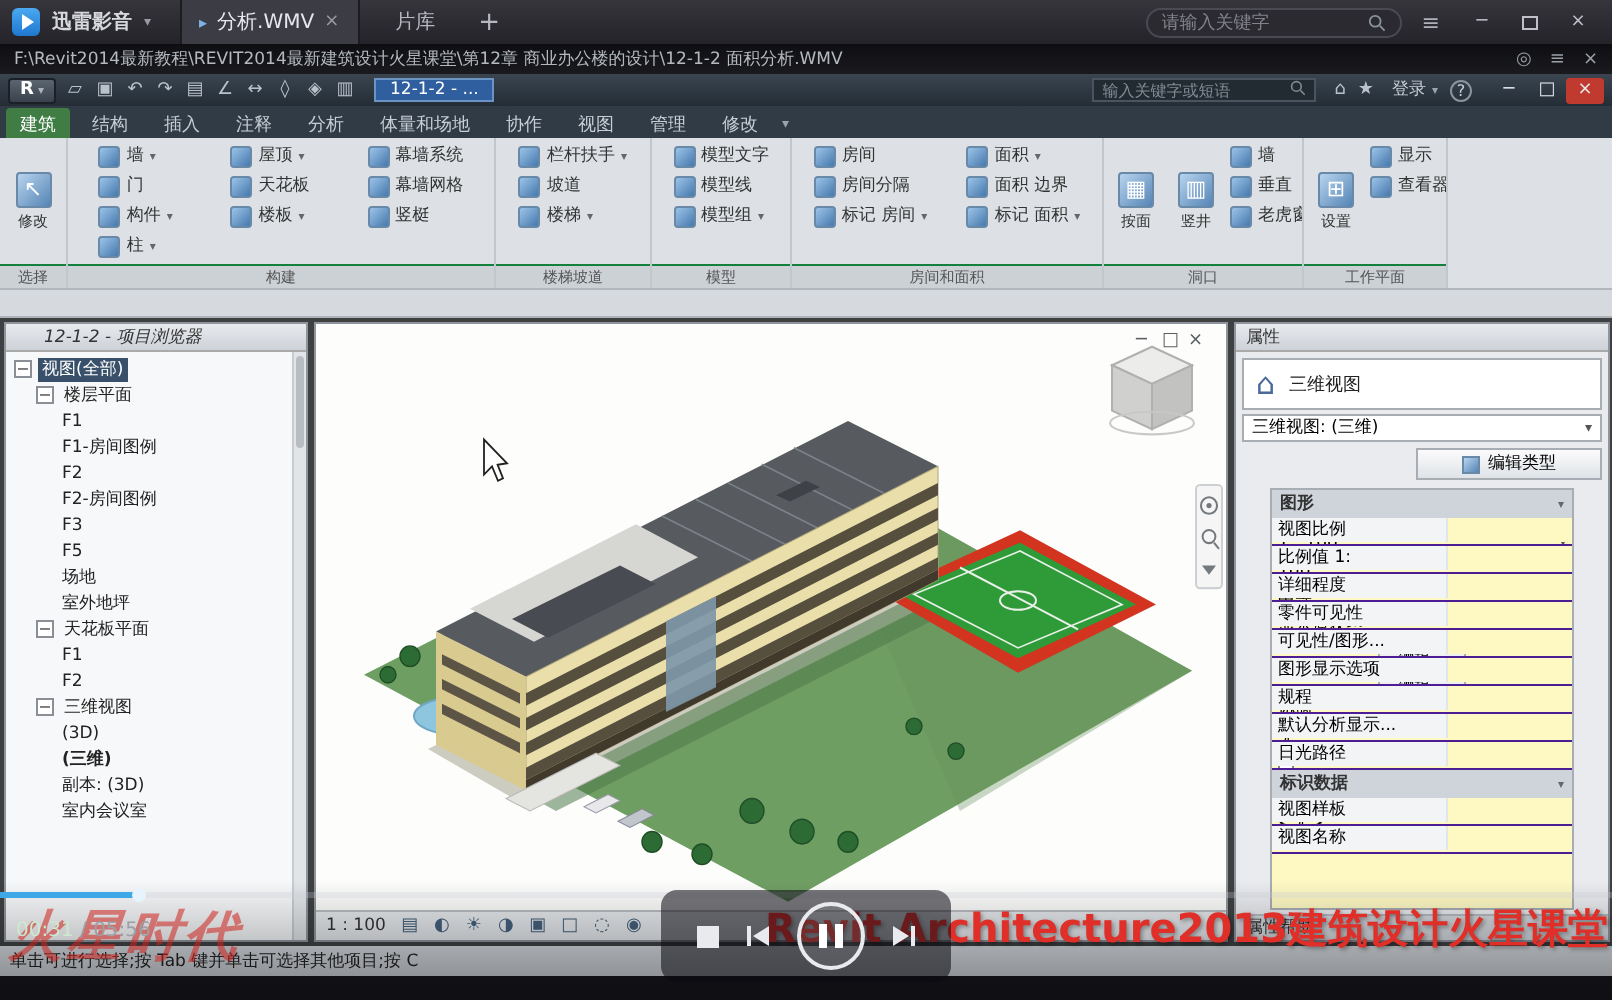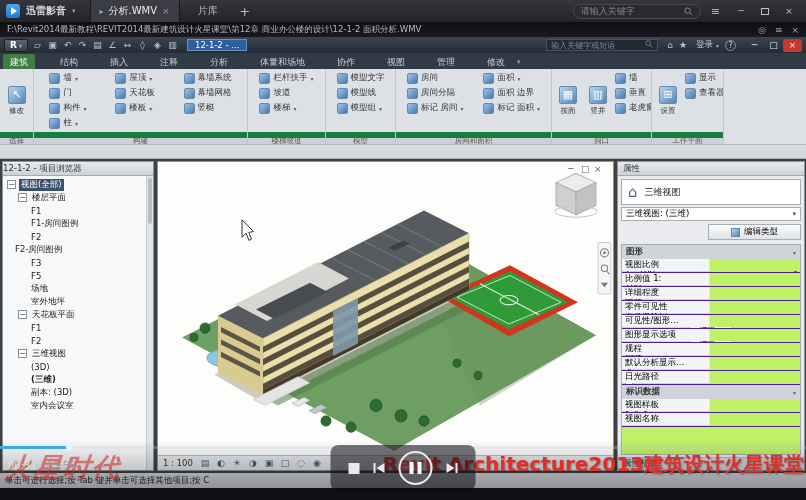--- a/index.html
+++ b/index.html
@@ -56,7 +56,7 @@
 
   
   .r-tabs { height:16px; background:#303b46; display:flex; align-items:flex-end; padding:1px 3px 0; font-size:9px; color:#c6cdd4; flex:none; }
-  .rtabs-host { display:flex; align-items:flex-end; gap:18px; }
+  .rtabs-host { display:flex; align-items:flex-end; gap:4px; }
   .rtab { padding:2px 7px 1px; height:15px; white-space:nowrap; }
   .rtab.active { background:var(--accent-green); color:#fff; border-radius:2px 2px 0 0; }
   .rtab-extra { margin-left:5px; color:#9aa2aa; font-size:7px; padding-bottom:3px; }

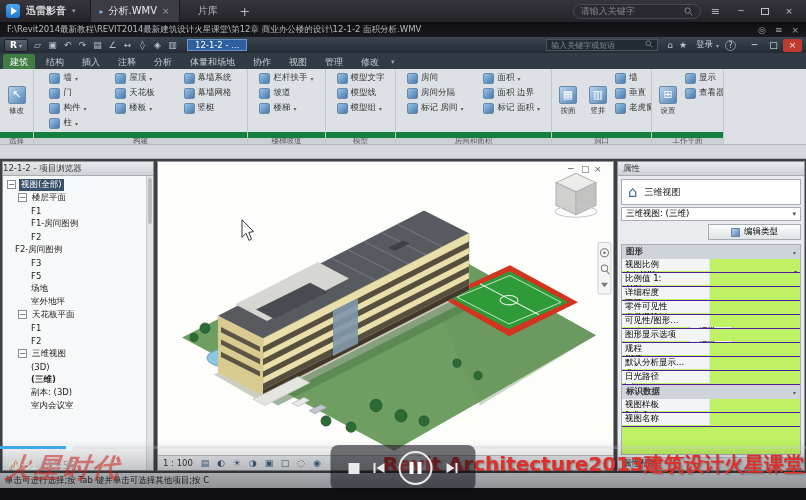--- a/index.html
+++ b/index.html
@@ -69,7 +69,7 @@
   .r-ribbon .panel:nth-child(5){width:156px} .r-ribbon .panel:nth-child(6){width:100px}
   .r-ribbon .panel:nth-child(7){width:72px} .r-ribbon .panel:nth-child(8){width:80px}
   .panel-body { flex:1; display:flex; align-items:stretch; justify-content:space-around; padding:2px 2px; gap:2px; overflow:hidden; }
-  .panel-label { height:12px; background:#ccd1d6; font-size:7.5px; color:#555; display:flex; align-items:center; justify-content:center; border-top:6px solid #15803d; white-space:nowrap; overflow:hidden;font-family:Liberation Serif, serif; }
+  .panel-label { height:12px; background:#ccd1d6; font-size:7.5px; color:#555; display:flex; align-items:center; justify-content:center; border-top:1px solid #15803d; white-space:nowrap; overflow:hidden;font-family:Liberation Serif, serif; }
   .tcol { display:flex; flex-direction:column; justify-content:flex-start; gap:1px; min-width:0; }
   .trow { display:flex; align-items:center; gap:3px; font-size:8.5px; color:#333; padding:1px 1px; white-space:nowrap; }
   .ticon { width:11px; height:11px; flex:none; background:linear-gradient(135deg,#9cc3e8,#4679ad); border:1px solid #6889a8; border-radius:2px; }

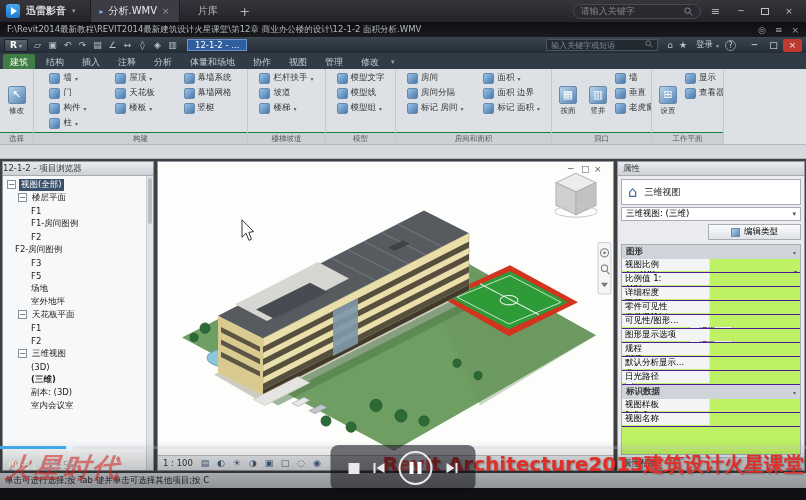--- a/index.html
+++ b/index.html
@@ -83,7 +83,7 @@
   
   .r-main { flex:1; display:flex; gap:3px; padding:2px 1px 2px 2px; min-height:0; }
   .browser { width:152px; background:#eef0f2; border:1px solid #8f959c; display:flex; flex-direction:column; flex:none; }
-  .browser-title { height:14px; background:linear-gradient(#e8eaee,#cdd2d8); font-size:8.5px; color:#333; display:flex; align-items:center; padding:0 0; border-bottom:1px solid #aaa; white-space:nowrap; overflow:hidden; }
+  .browser-title { height:14px; background:linear-gradient(#e8eaee,#cdd2d8); font-size:8.5px; color:#333; display:flex; align-items:center; padding:0 19px; border-bottom:1px solid #aaa; white-space:nowrap; overflow:hidden;font-style:italic; }
   .tree { flex:1; background:#f7f8f9; overflow:hidden; position:relative; font-size:8.5px; color:#222; padding:2px 8px 2px 0; }
   .titem { display:flex; align-items:center; gap:3px; height:13px; white-space:nowrap; overflow:hidden; }
   .exp { width:9px; height:9px; border:1px solid #8a8f96; background:#fff; font-size:8px; line-height:7px; text-align:center; color:#444; flex:none; }

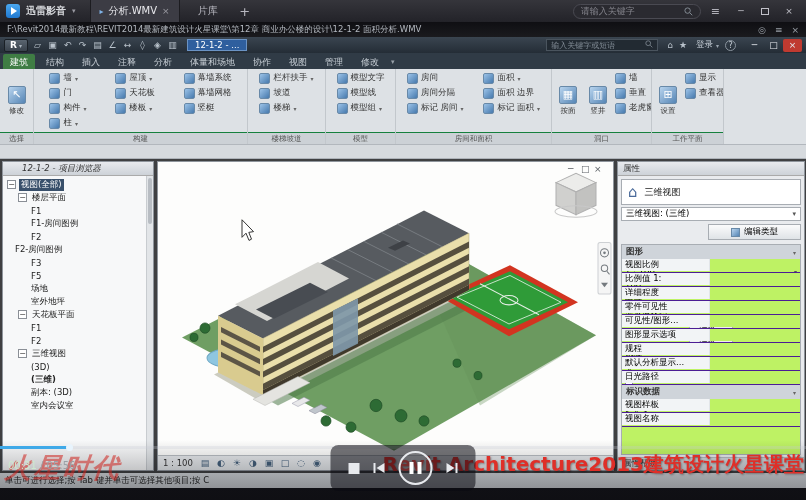--- a/index.html
+++ b/index.html
@@ -463,7 +463,7 @@
               <div class="titem" style="padding-left: 26px;">
                 <div class="lbl">F2</div>
               </div>
-              <div class="titem" style="padding-left: 10px;">
+              <div class="titem" style="padding-left: 26px;">
                 <div class="lbl">F2-房间图例</div>
               </div>
               <div class="titem" style="padding-left: 26px;">

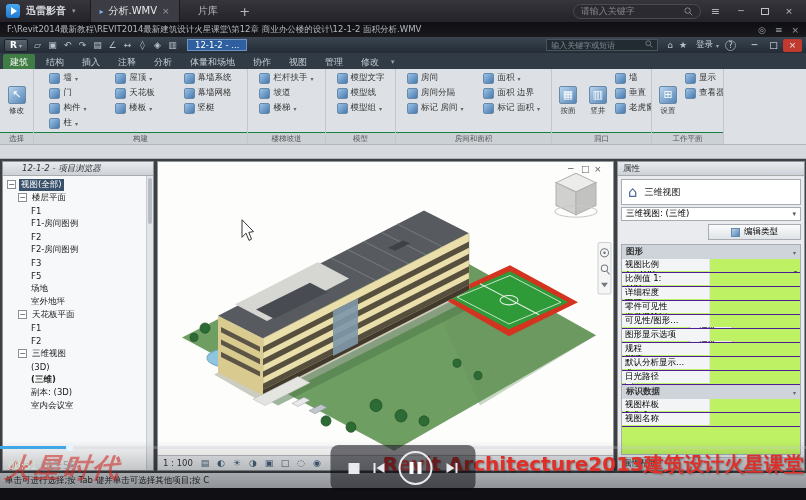--- a/index.html
+++ b/index.html
@@ -110,7 +110,7 @@
   .edit-type-row { display:flex; justify-content:flex-end; padding:3px 3px 2px; }
   .edit-type-btn { display:flex; gap:4px; align-items:center; border:1px solid #a8adb3; background:linear-gradient(#fbfbfc,#dfe3e7); padding:1px 22px; }
   .et-ic { width:9px; height:9px; border:1px solid #6889a8; background:linear-gradient(135deg,#b8d4ee,#5585b5); }
-  .pgrid { flex:1; margin:2px 3px; background:#bef264; border:1px solid #a8adb3; overflow:hidden; }
+  .pgrid { flex:1; margin:2px 17px; background:#fef9c3; border:1px solid #a8adb3; overflow:hidden; }
   .pgroup-h { background:#cfd4da; font-weight:bold; padding:1px 4px; color:#333; display:flex; justify-content:space-between; align-items:center; }
   .pgroup-h .gdd { font-size:6px; font-weight:normal; color:#666; }
   .prow { display:flex; height:14px; border-bottom:1px solid #4c1d95;flex-direction:column; }

